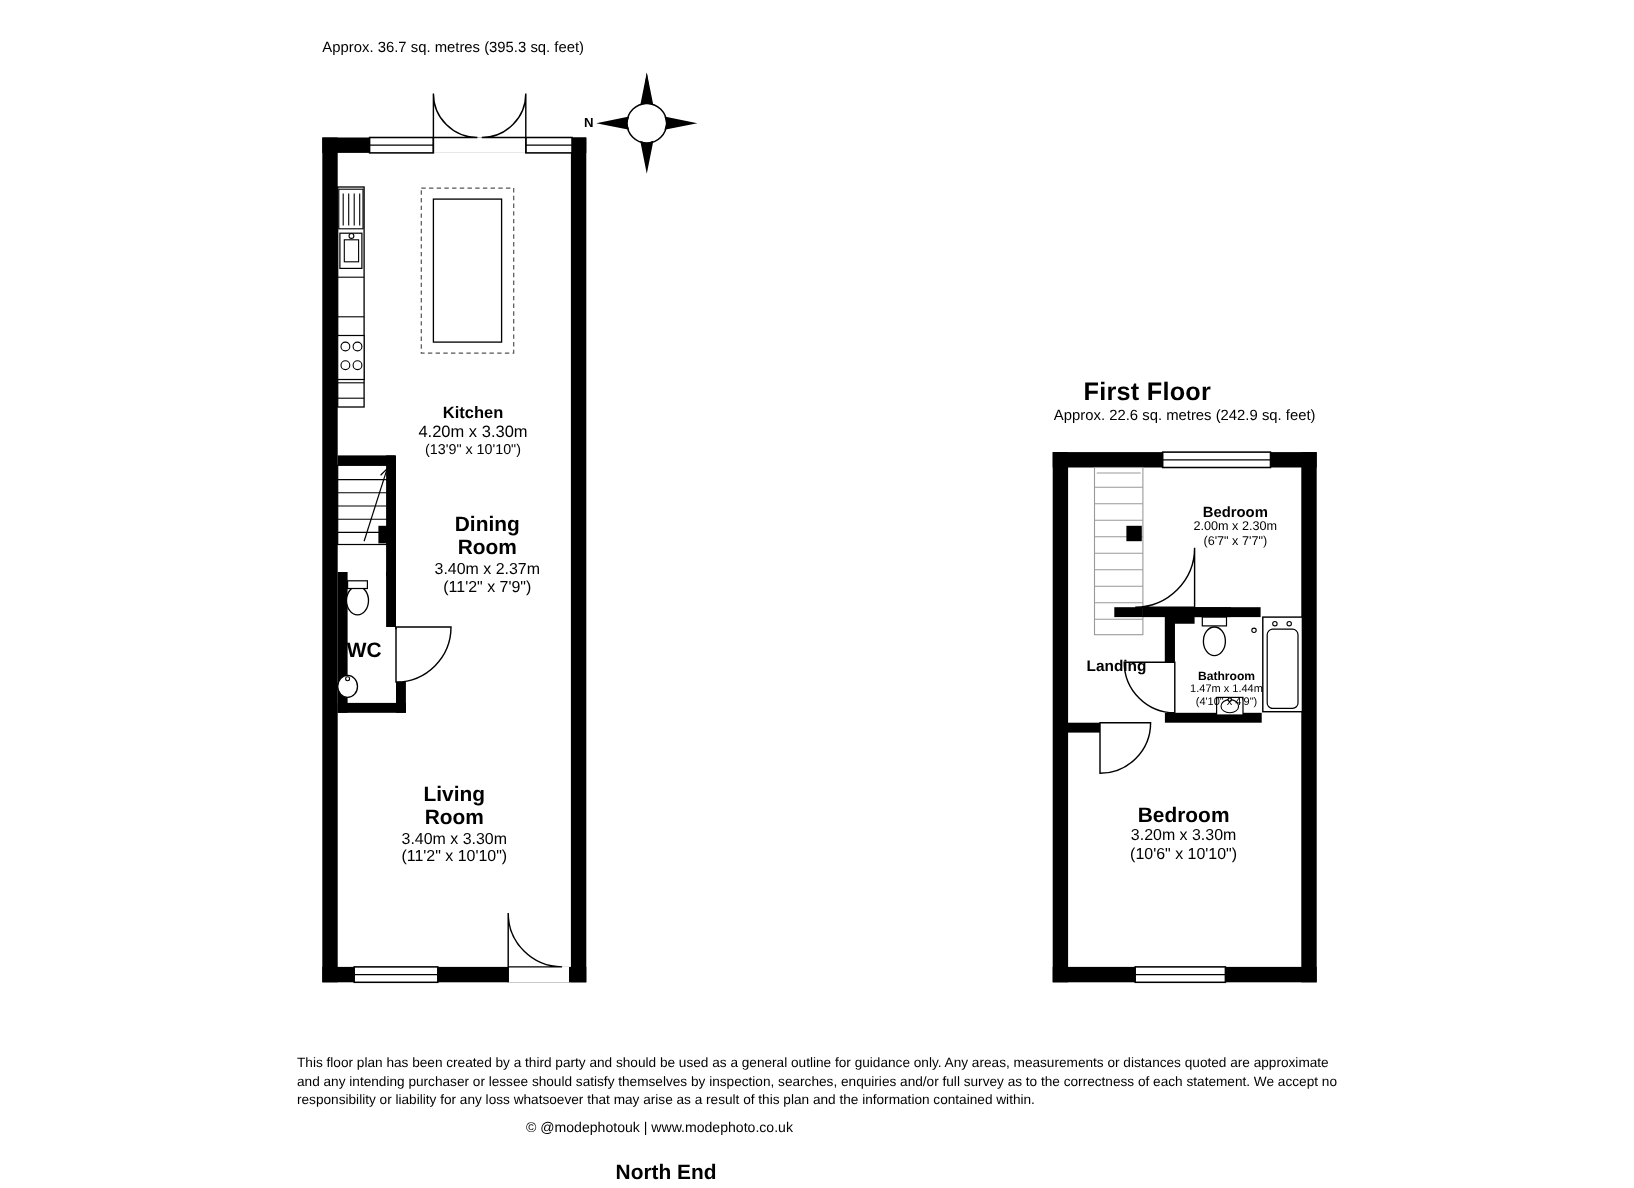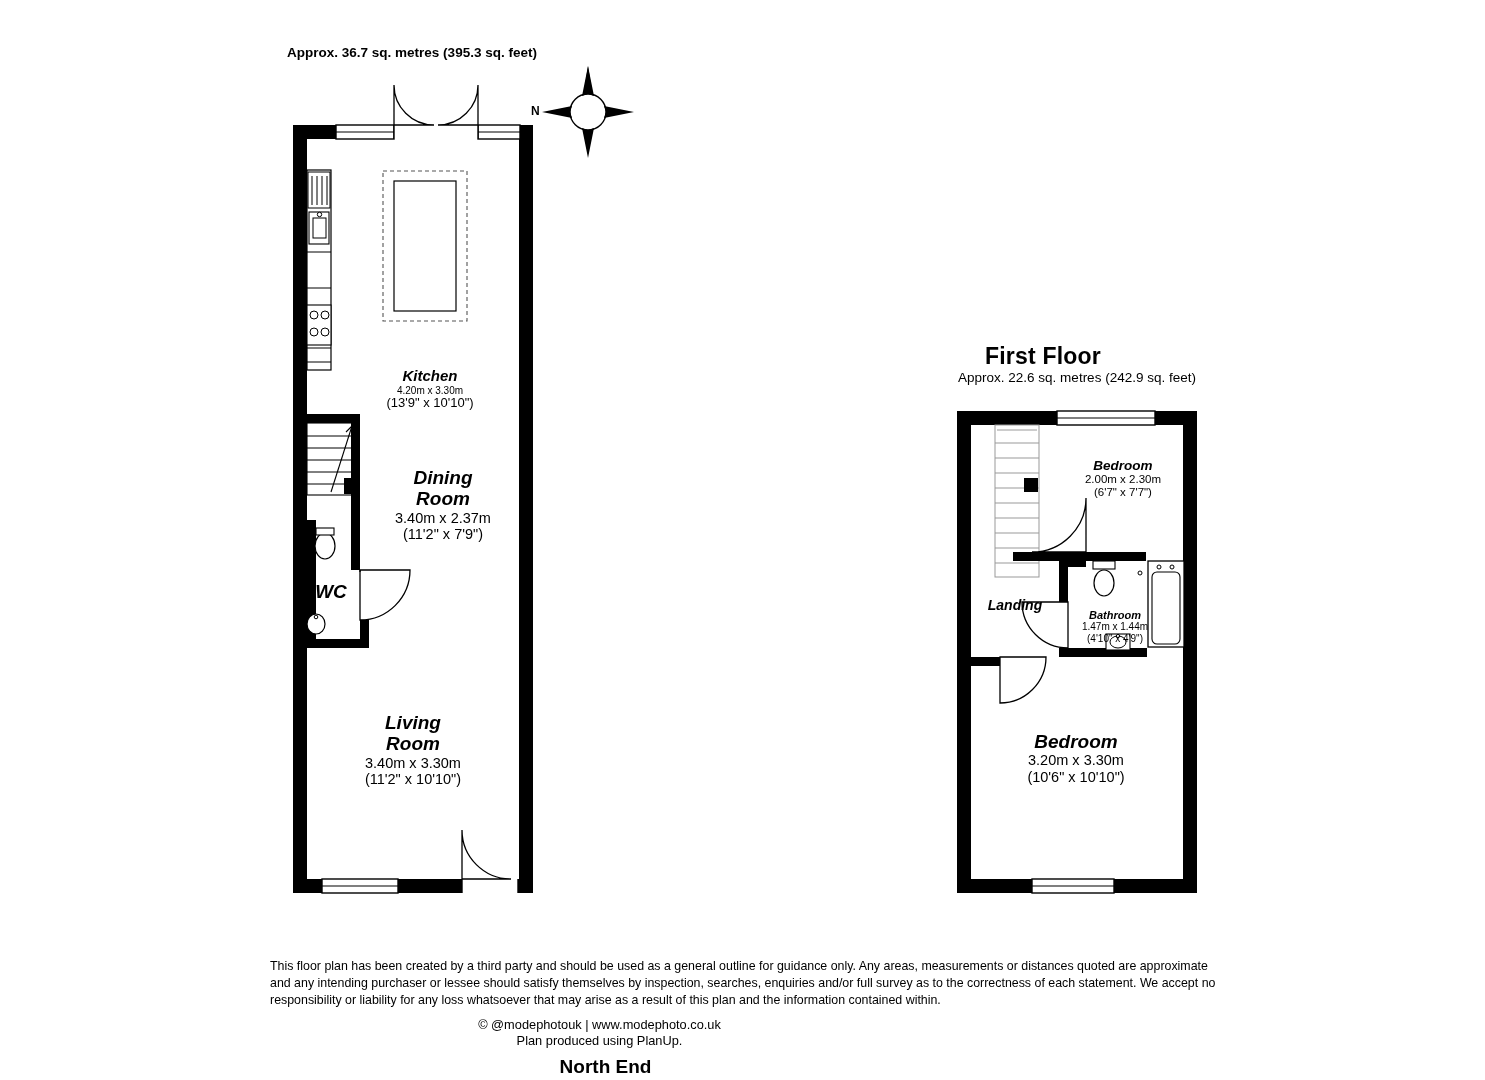--- a/index.html
+++ b/index.html
@@ -303,7 +303,7 @@
     </g>
   </svg>
 
-  <div class="floor-sub" style="left:236px; top:45px; width:352px;font-weight:bold;">Approx. 36.7 sq. metres (395.3 sq. feet)</div>
+  <div class="floor-sub" style="left:236px; top:35px; width:352px;">Approx. 36.7 sq. metres (395.3 sq. feet)</div>
 
   <div class="compass-n" style="left:531px; top:104px;">N</div>
 

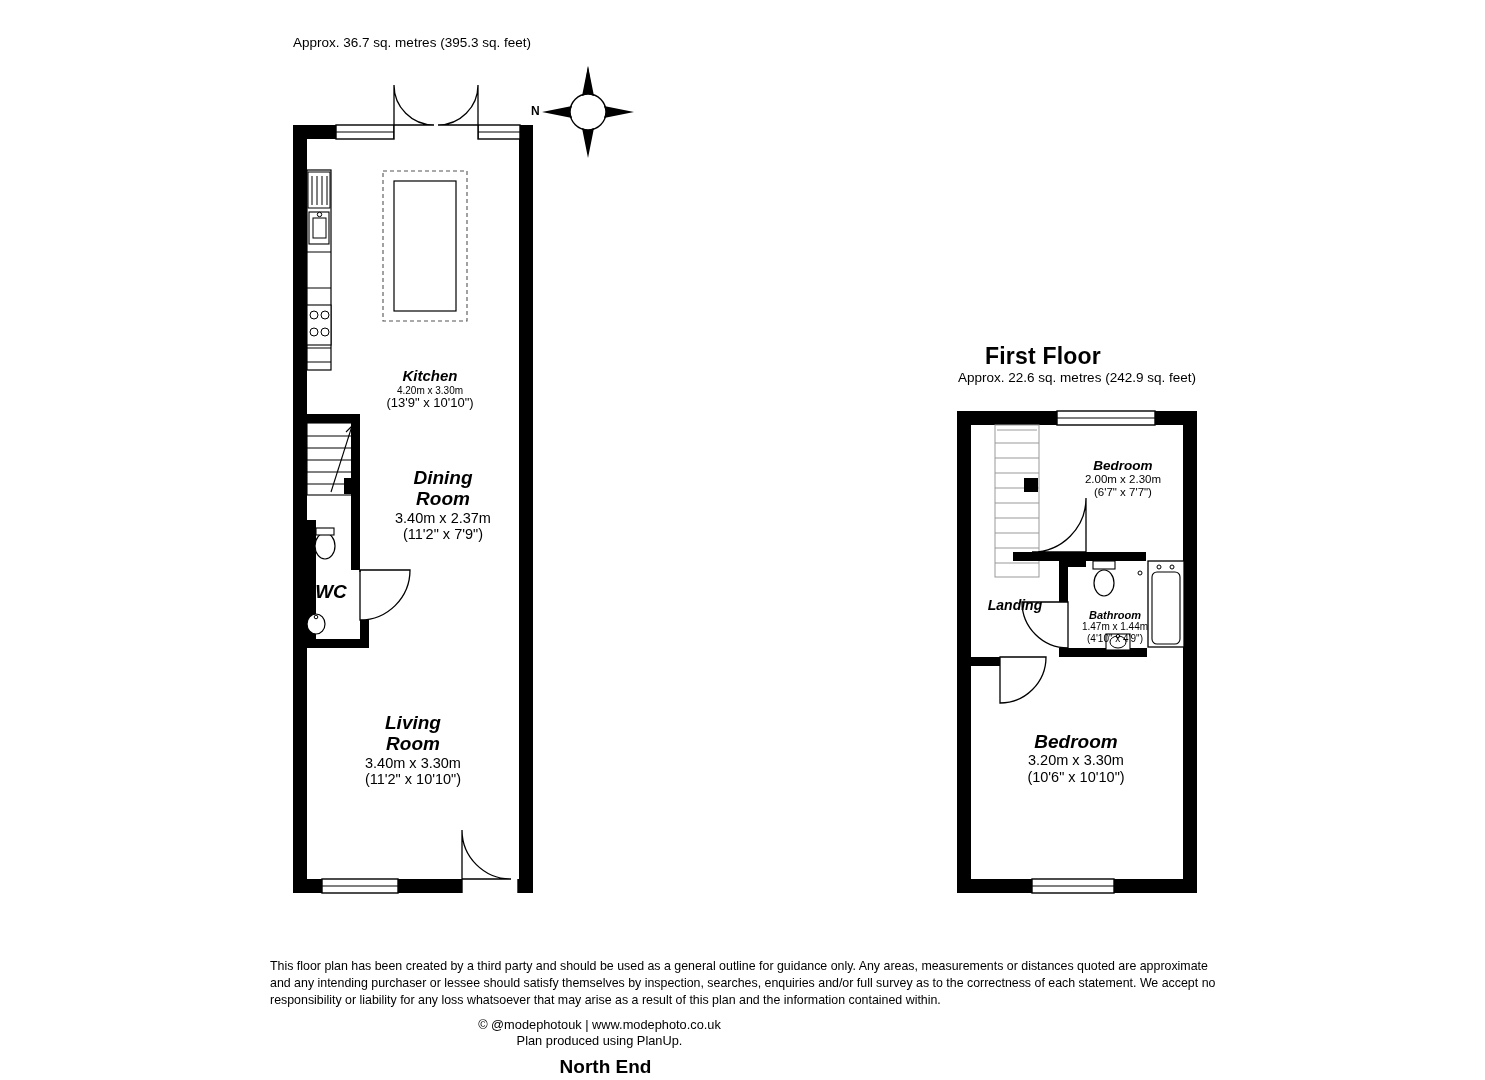--- a/index.html
+++ b/index.html
@@ -46,7 +46,6 @@
     font-weight: bold;
     font-size: 19px;
     display: block;
-    font-style: italic;
   }
   .room-name.small {
     font-size: 13.5px;

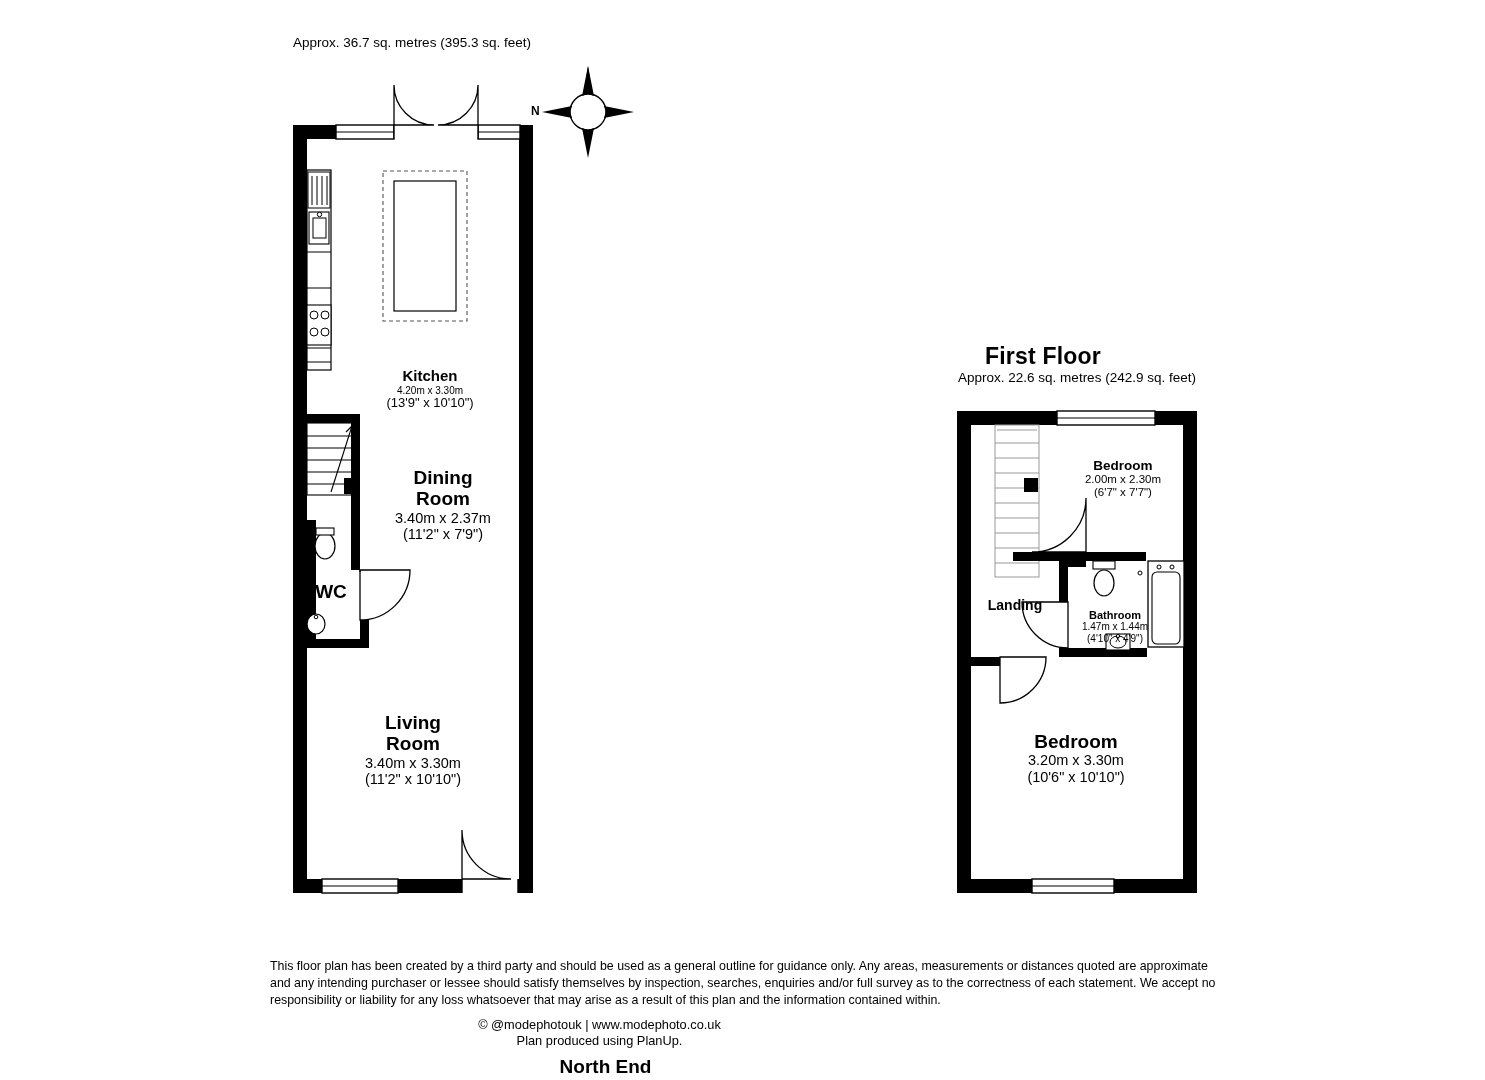--- a/index.html
+++ b/index.html
@@ -308,7 +308,7 @@
 
   <div class="room-label" style="left:330px; top:368px; width:200px;">
     <span class="room-name mid">Kitchen</span>
-    <span class="room-dims" style="font-size:10px;">4.20m x 3.30m</span>
+    <span class="room-dims" style="font-size:15px;">4.20m x 3.30m</span>
     <span class="room-dims" style="font-size:13px;">(13'9" x 10'10")</span>
   </div>
 

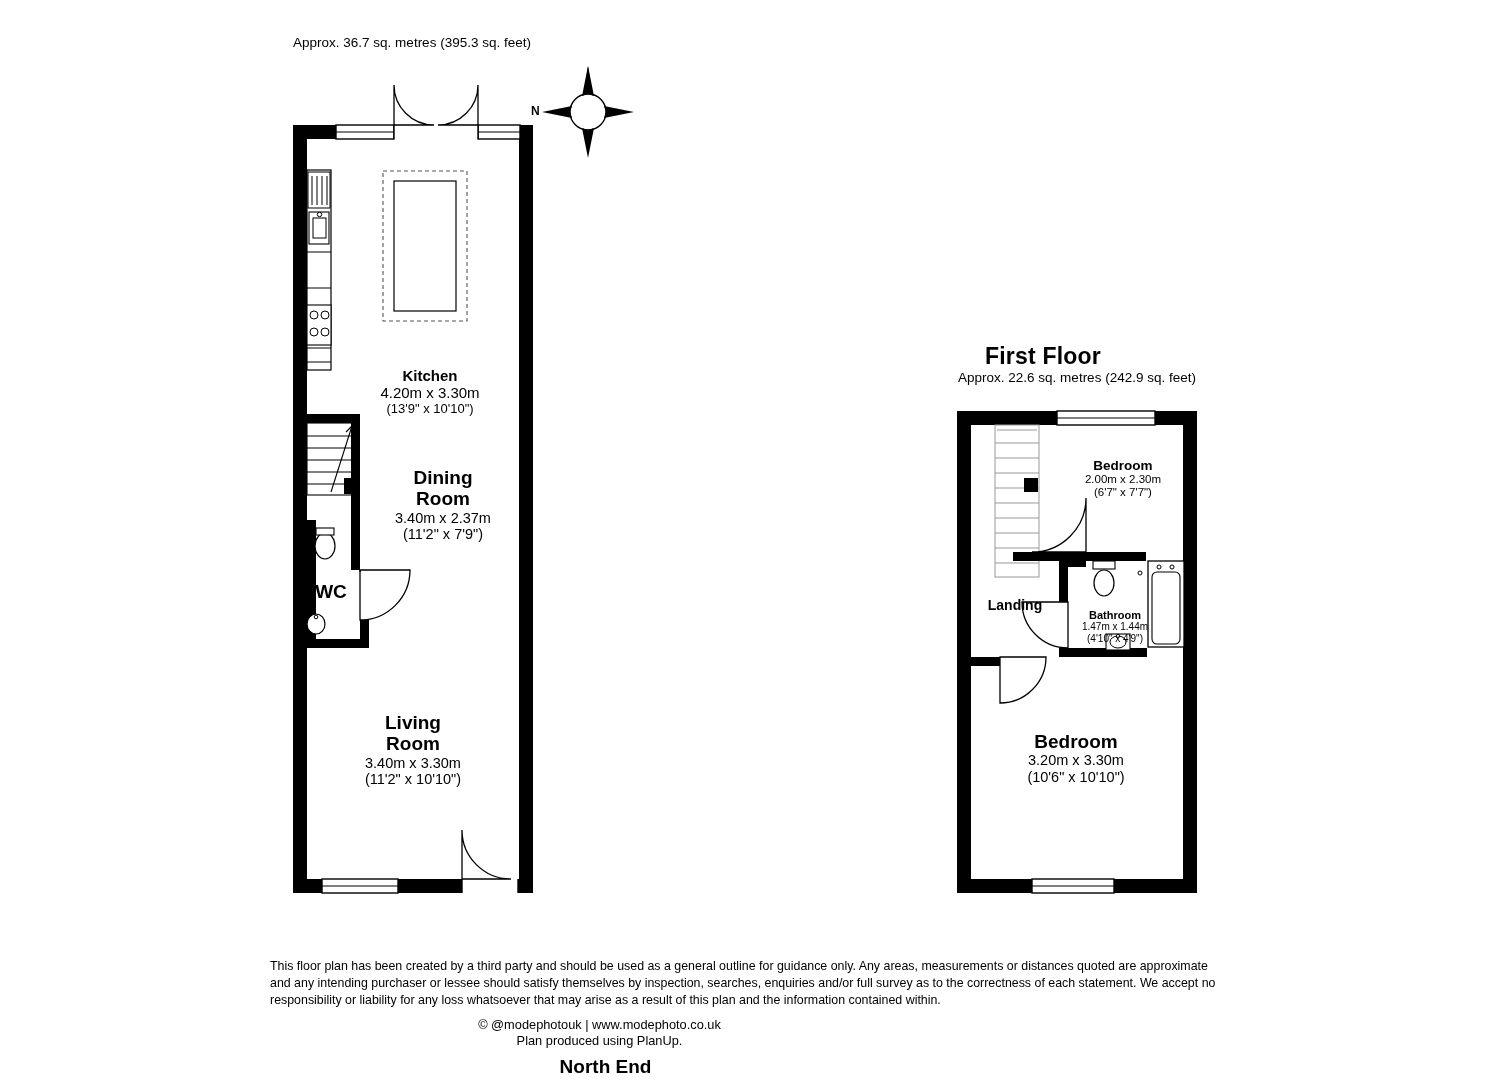--- a/index.html
+++ b/index.html
@@ -359,7 +359,6 @@
   <div class="disclaimer" style="top:958px;">This floor plan has been created by a third party and should be used as a general outline for guidance only. Any areas, measurements or distances quoted are approximate and any intending purchaser or lessee should satisfy themselves by inspection, searches, enquiries and/or full survey as to the correctness of each statement. We accept no responsibility or liability for any loss whatsoever that may arise as a result of this plan and the information contained within.</div>
 
   <div class="credits" style="top:1016px;">© @modephotouk | www.modephoto.co.uk</div>
-  <div class="credits" style="top:1032px;">Plan produced using PlanUp.</div>
 
   <div class="bottom-title" style="top:1056px;">North End</div>
 

